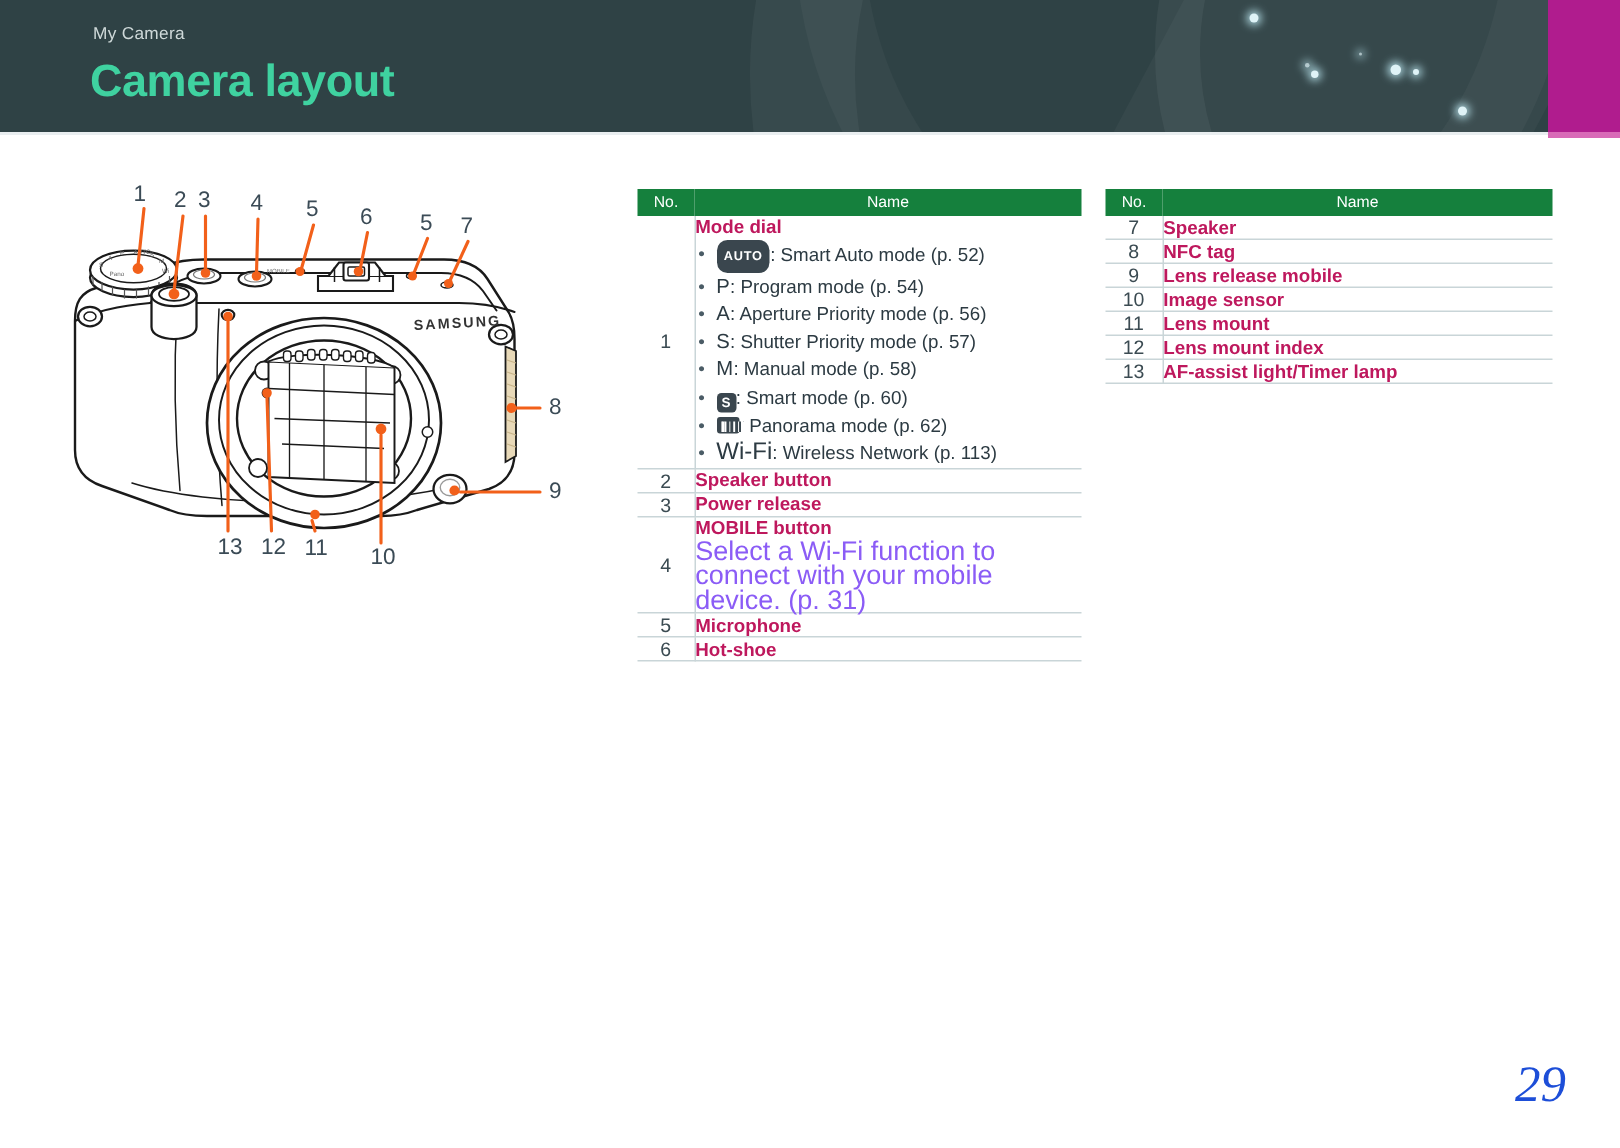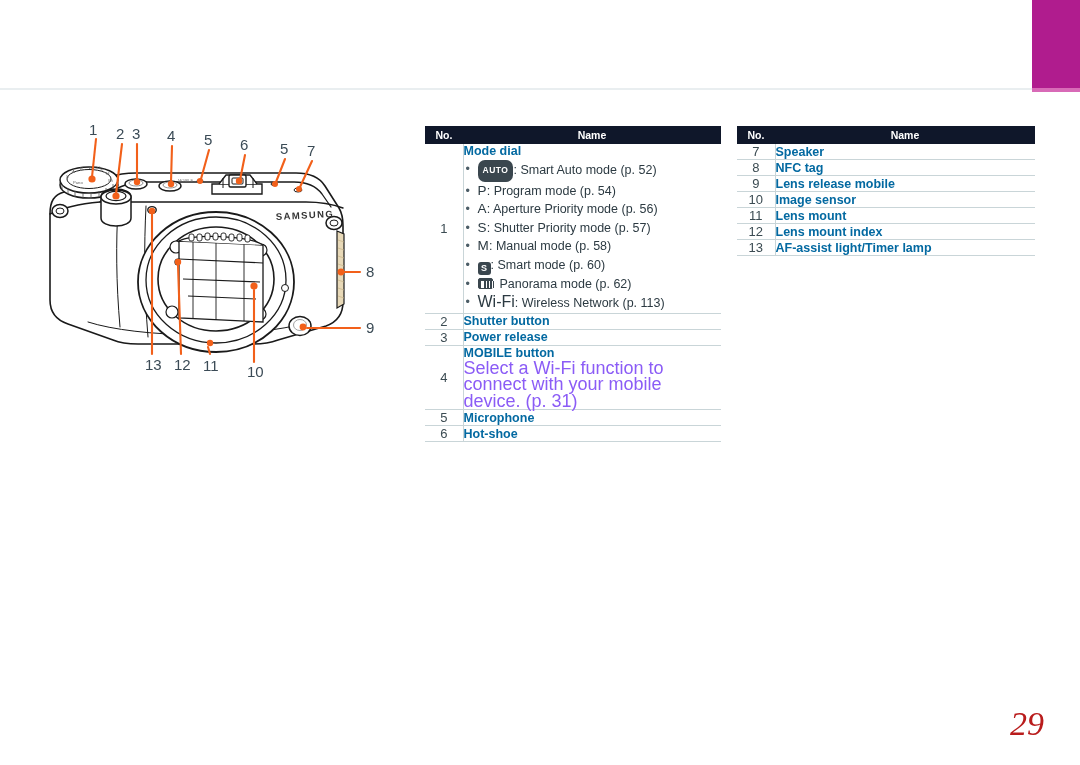--- a/index.html
+++ b/index.html
@@ -141,6 +141,23 @@
 
 <div class="page">
 
+  <div class="header">
+    <div class="hdr-swoosh"></div>
+    <div class="hdr-swoosh2"></div>
+    <div class="hdr-swoosh3"></div>
+    <div class="hdr-wedge"></div>
+
+    <div class="spark" style="left:833px;top:9px;width:6px;height:6px;"></div>
+    <div class="spark" style="left:870px;top:42px;width:3px;height:3px;opacity:.75;"></div>
+    <div class="spark" style="left:874px;top:47px;width:5px;height:5px;"></div>
+    <div class="spark" style="left:906px;top:35px;width:2px;height:2px;opacity:.7;"></div>
+    <div class="spark" style="left:927px;top:43px;width:7px;height:7px;"></div>
+    <div class="spark" style="left:942px;top:46px;width:4px;height:4px;"></div>
+    <div class="spark" style="left:972px;top:71px;width:6px;height:6px;"></div>
+
+    <div class="crumb">My Camera</div>
+    <div class="h1">Camera layout</div>
+  </div>
   <div class="magenta-bar"></div>
   <div class="magenta-bar-lite"></div>
   <div class="hdr-underline"></div>

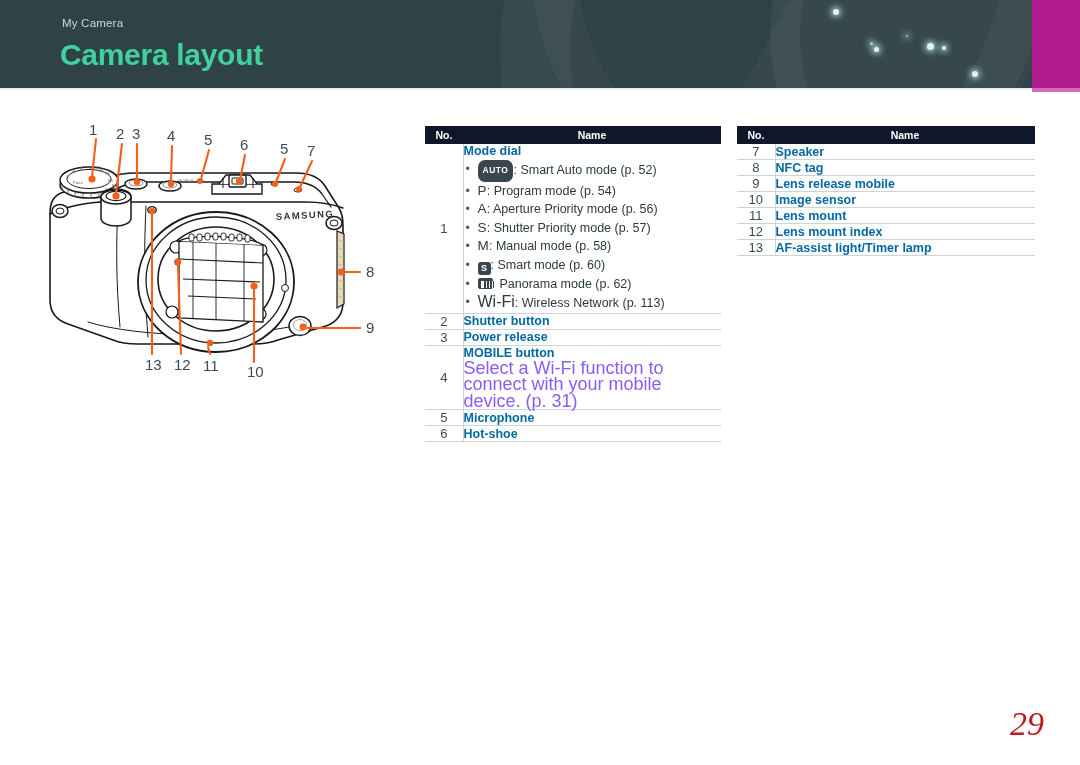--- a/index.html
+++ b/index.html
@@ -72,8 +72,8 @@
   .tbl { position: absolute; border-collapse: collapse; }
   .tbl td, .tbl th { padding: 0; }
   .th-cell {
-    background: #0f172a; color: #ffffff; font-size: 10.5px;
-    font-weight: bold; padding: 4px 0 4px 10px; height: 18px;
+    background: #15803d; color: #ffffff; font-size: 10.5px;
+    font-weight: normal; padding: 4px 0 4px 10px; height: 18px;
     border: none;
   }
   .num-cell {

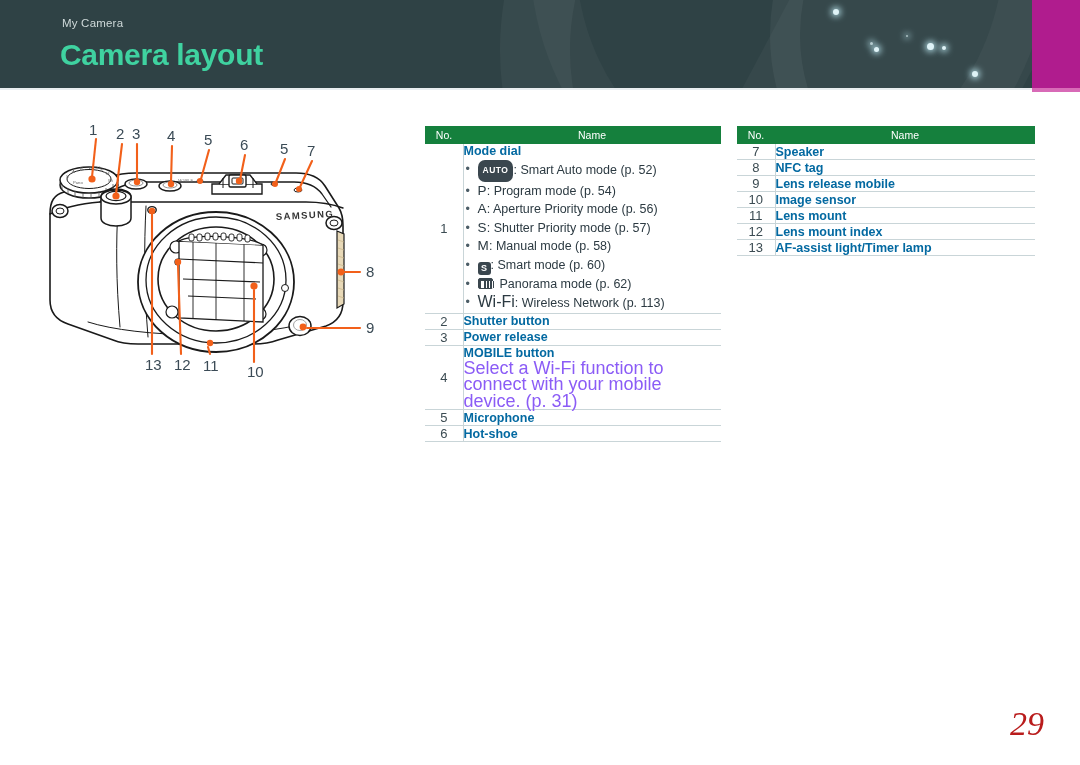--- a/index.html
+++ b/index.html
@@ -88,7 +88,7 @@
     font-size: 12.5px; color: #2c3a42;
   }
   .name-cell.topline { vertical-align: top; }
-  .nm-title { font-weight: bold; font-size: 12.5px; color: #0369a1; }
+  .nm-title { font-weight: bold; font-size: 12.5px; color: #be185d; }
   .nm-sub { font-weight: normal; font-size: 18px; color: #8b5cf6; line-height: 16.5px; }
   .bullets { margin: 2px 0 0 0; padding: 0; list-style: none; }
   .bullets li {

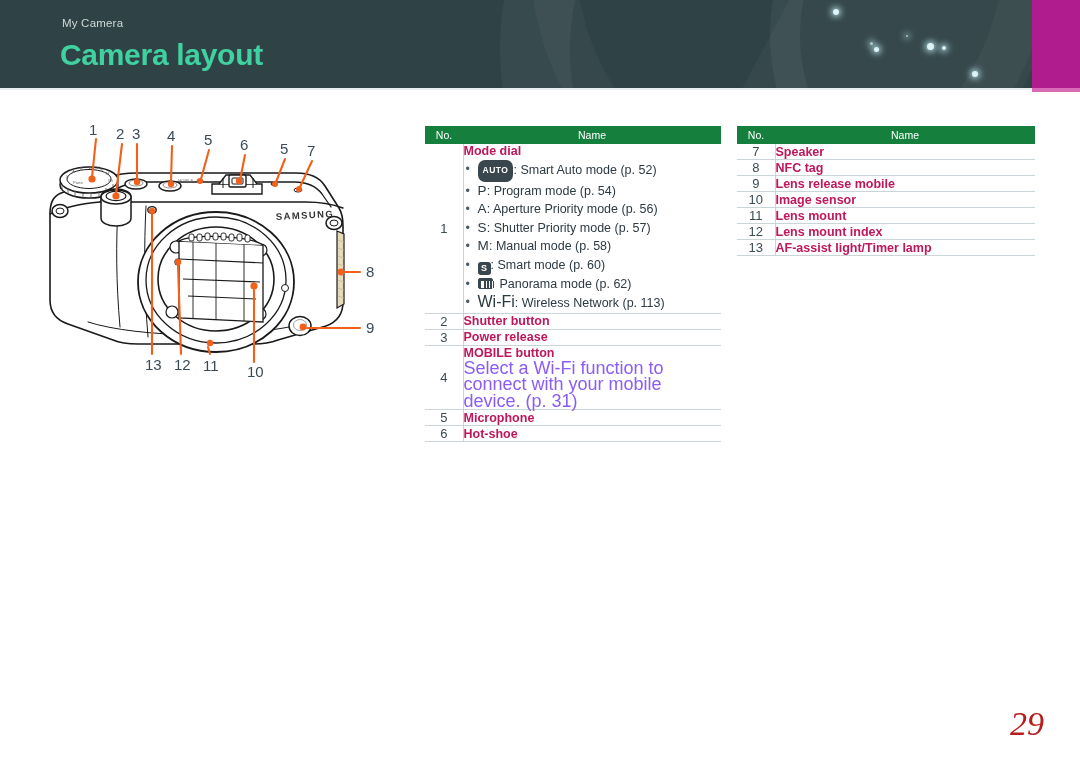--- a/index.html
+++ b/index.html
@@ -414,7 +414,7 @@
       <tr>
         <td class="num-cell">2</td>
         <td class="name-cell">
-          <span class="nm-title">Shutter button</span>
+          <span class="nm-title">Speaker button</span>
         </td>
       </tr>
       <tr>

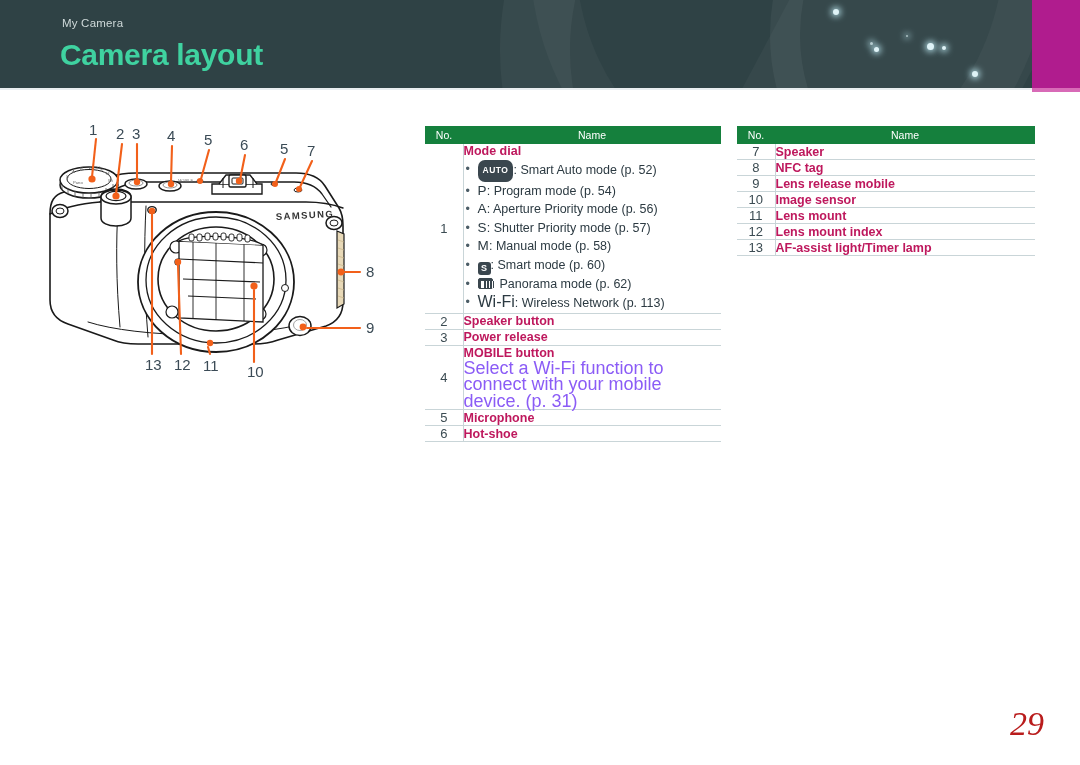--- a/index.html
+++ b/index.html
@@ -133,7 +133,7 @@
   .pageno {
     position: absolute; right: 36px; bottom: 22px;
     font-family: "Liberation Serif", serif; font-style: italic;
-    font-size: 34px; color: #b91c1c;
+    font-size: 34px; color: #1d4ed8;
   }
 </style>
 </head>

